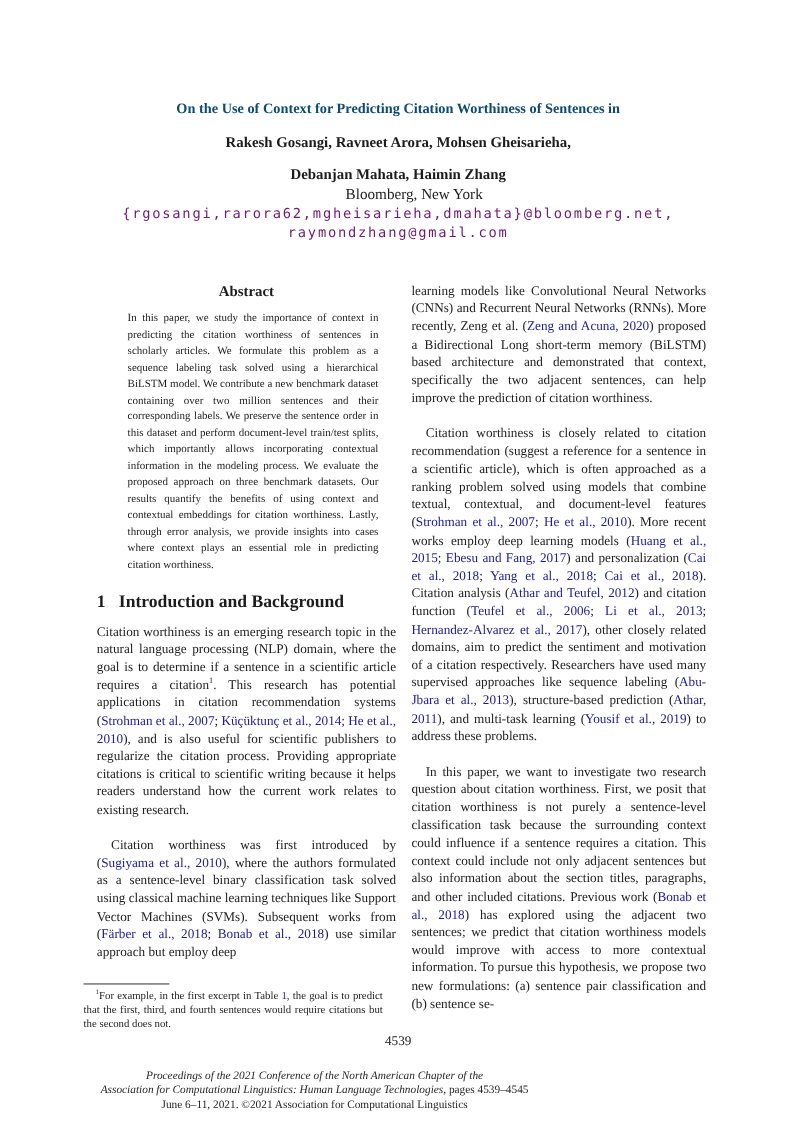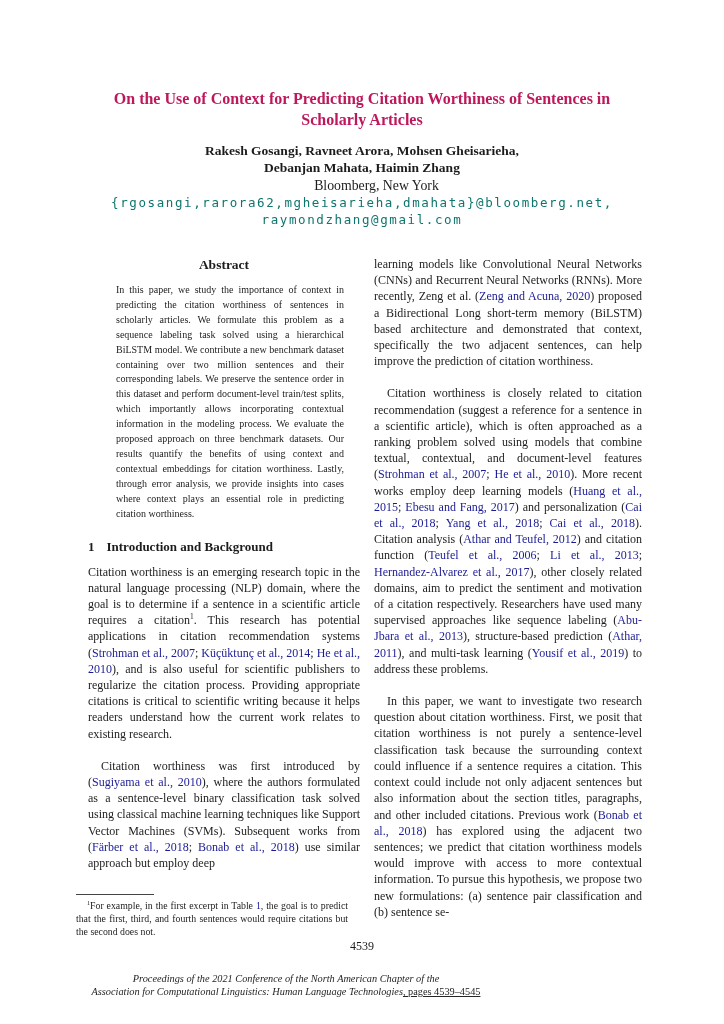--- a/index.html
+++ b/index.html
@@ -12,7 +12,7 @@
   }
   .titleblock { position:absolute; top:88px; left:0; width:724px; text-align:center; }
   .title-line {
-    font-size:16px; font-weight:bold; line-height:21px; color:#be185d;
+    font-size:13px; font-weight:bold; line-height:21px; color:#0c4a6e;
   }
   .authors { font-size:13.5px; font-weight:bold; line-height:16.5px; margin-top:0; }
   .authors.first { margin-top:13px; }

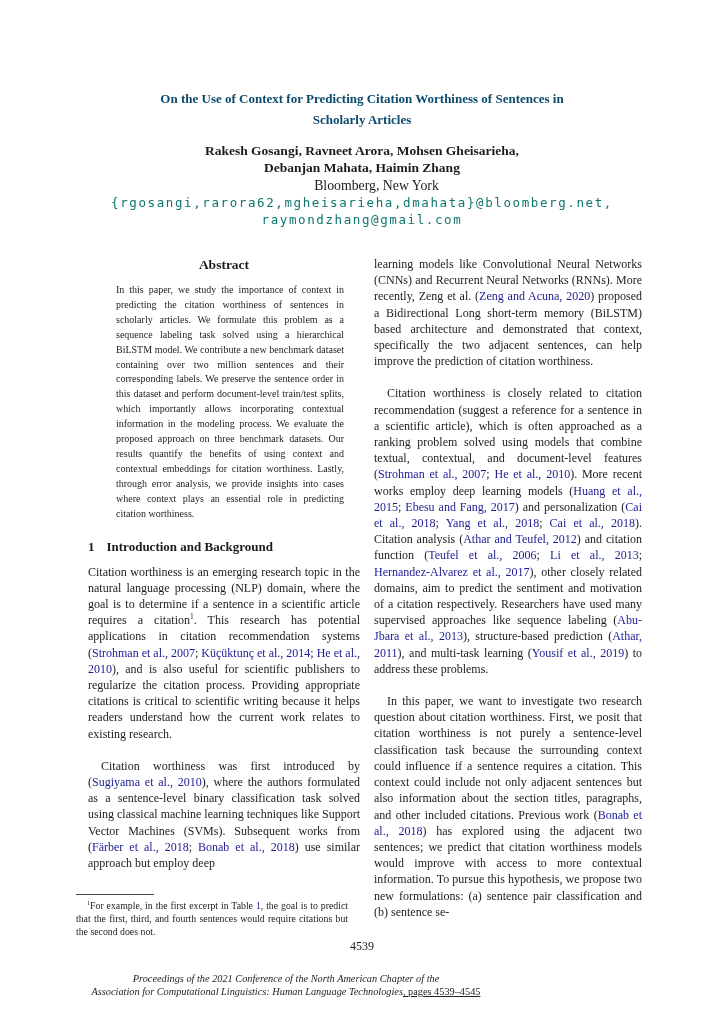--- a/index.html
+++ b/index.html
@@ -56,7 +56,6 @@
 
   <header class="titleblock">
     <div class="title-line">On the Use of Context for Predicting Citation Worthiness of Sentences in</div>
-    <div class="title-line">Scholarly Articles</div>
     <div class="authors first">Rakesh Gosangi, Ravneet Arora, Mohsen Gheisarieha,</div>
     <div class="authors">Debanjan Mahata, Haimin Zhang</div>
     <div class="affil">Bloomberg, New York</div>

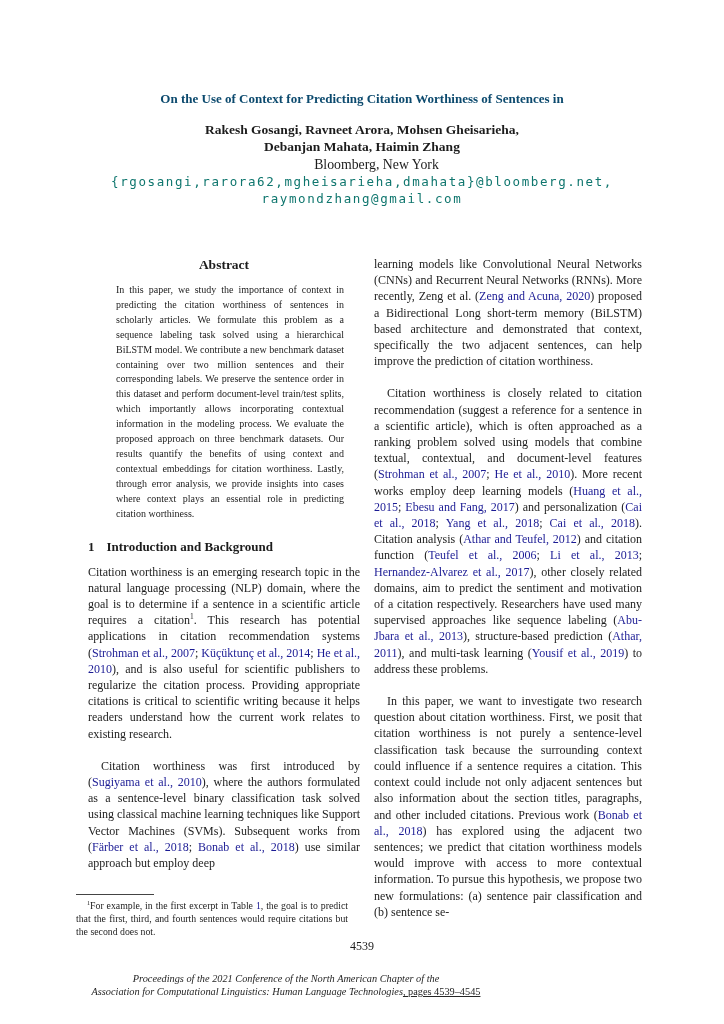--- a/index.html
+++ b/index.html
@@ -14,7 +14,7 @@
   .title-line {
     font-size:13px; font-weight:bold; line-height:21px; color:#0c4a6e;
   }
-  .authors { font-size:13.5px; font-weight:bold; line-height:16.5px; margin-top:0; }
+  .authors { font-size:13.5px; font-weight:bold; line-height:16.5px; margin-top:12px; }
   .authors.first { margin-top:13px; }
   .affil { font-size:13.8px; line-height:17px; margin-top:1px;padding-left:29px; }
   .email {

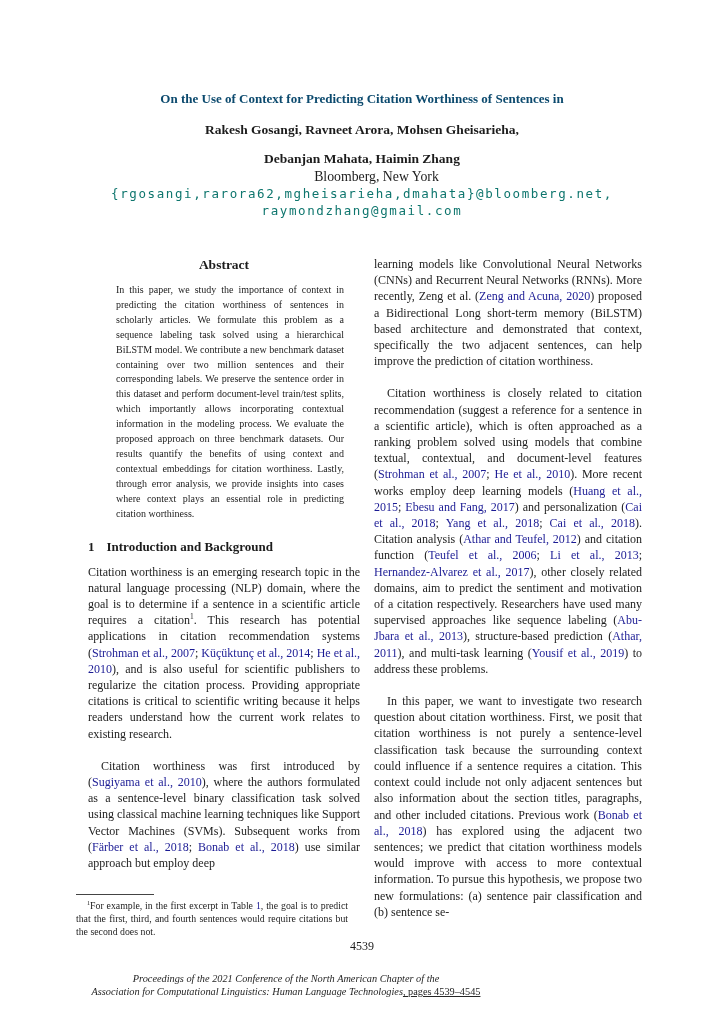--- a/index.html
+++ b/index.html
@@ -19,7 +19,7 @@
   .affil { font-size:13.8px; line-height:17px; margin-top:1px;padding-left:29px; }
   .email {
     font-family:"DejaVu Sans Mono", monospace; font-size:12.5px; letter-spacing:1.6px;
-    color:#0f766e; line-height:15.5px; margin-top:1px;
+    color:#701a75; line-height:15.5px; margin-top:1px;
   }
   .col { position:absolute; text-align:justify; overflow:hidden; }
   .col-left  { left:88px;  top:255px; width:272px; height:640px; }

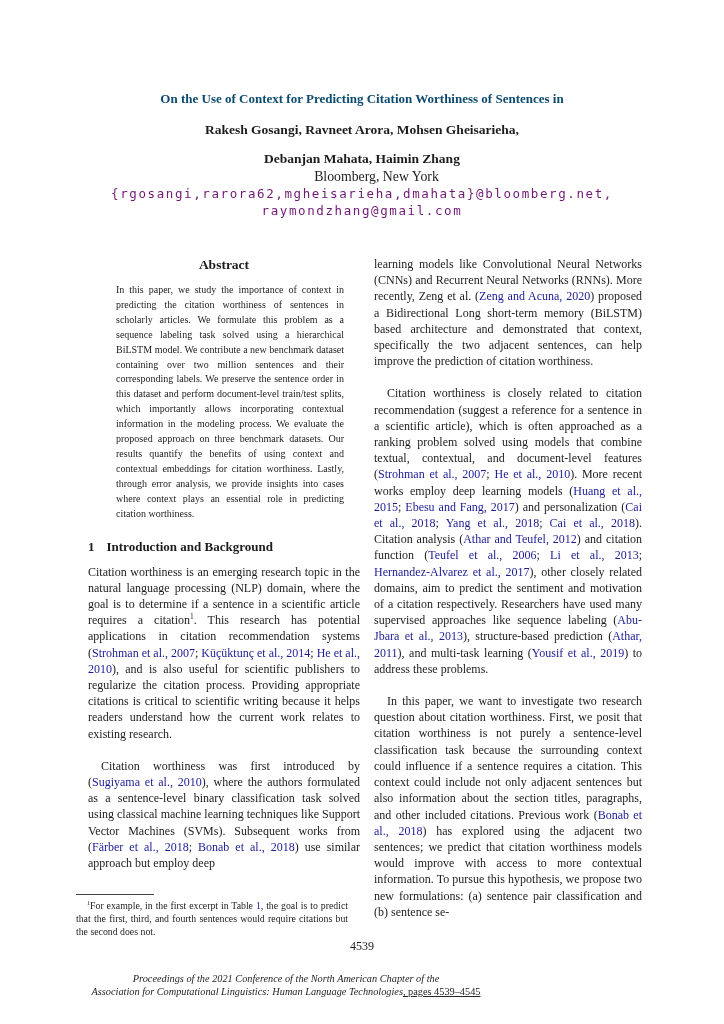--- a/index.html
+++ b/index.html
@@ -29,7 +29,7 @@
     margin:0 16px 0 28px; font-size:10px; line-height:14.9px; text-align:justify;
     hyphens:auto; -webkit-hyphens:auto;
   }
-  .sec-head { font-size:13px; font-weight:bold; margin:17px 0 9px 0; text-align:left; }
+  .sec-head { font-size:16px; font-weight:bold; margin:17px 0 9px 0; text-align:left; }
   .sec-num { display:inline-block; margin-right:12px; }
   .body-p {
     font-size:12px; line-height:16.2px; text-align:justify; text-indent:13px;

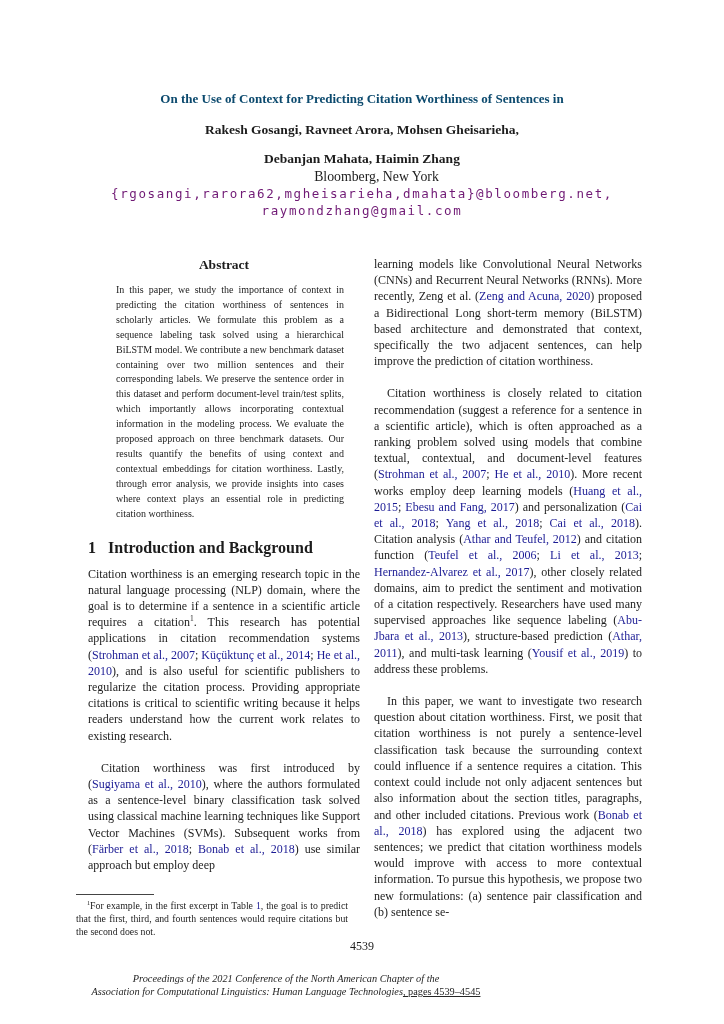--- a/index.html
+++ b/index.html
@@ -47,7 +47,7 @@
   .pageno { position:absolute; top:939px; left:0; width:724px; text-align:center; font-size:12px; }
   .footer { position:absolute; top:972px; left:0; width:572px; text-align:center; color:#252525; }
   .f-line { font-size:10.3px; line-height:13.2px; font-style:italic; }
-  .f-line .rm { font-style:normal;text-decoration:underline; }
+  .f-line .rm { font-style:normal; }
 </style>
 </head>
 <body>

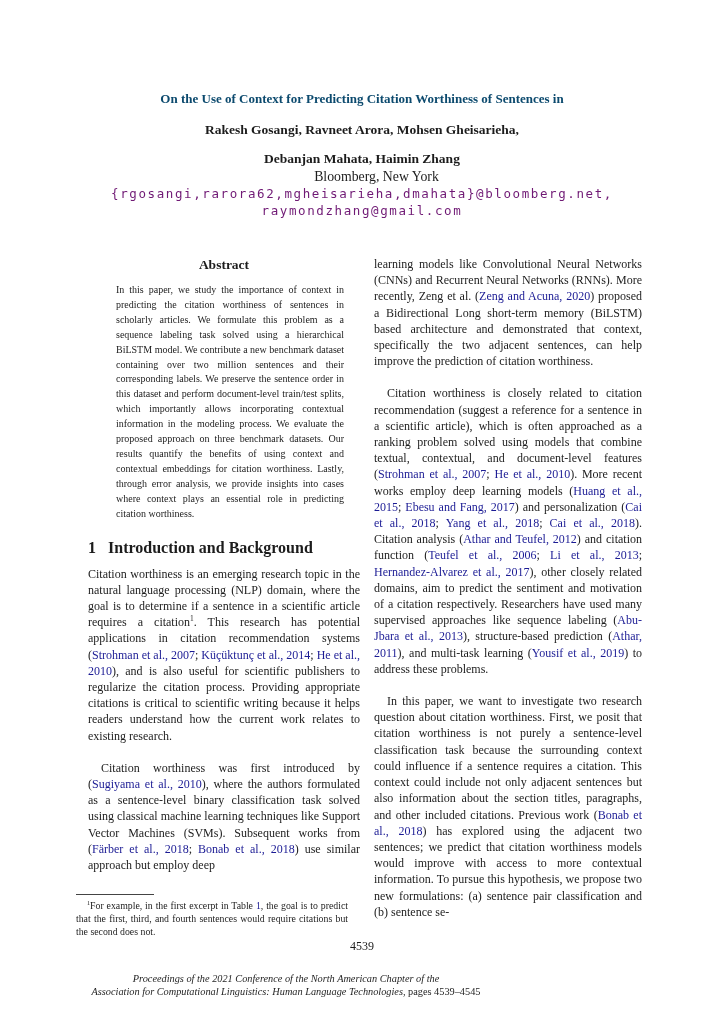--- a/index.html
+++ b/index.html
@@ -91,6 +91,7 @@
   <footer class="footer">
     <div class="f-line"><span>Proceedings of the 2021 Conference of the North American Chapter of the</span></div>
     <div class="f-line"><span>Association for Computational Linguistics: Human Language Technologies</span><span class="rm">, pages 4539–4545</span></div>
+    <div class="f-line"><span class="rm">June 6–11, 2021. ©2021 Association for Computational Linguistics</span></div>
   </footer>
 
 </div>

